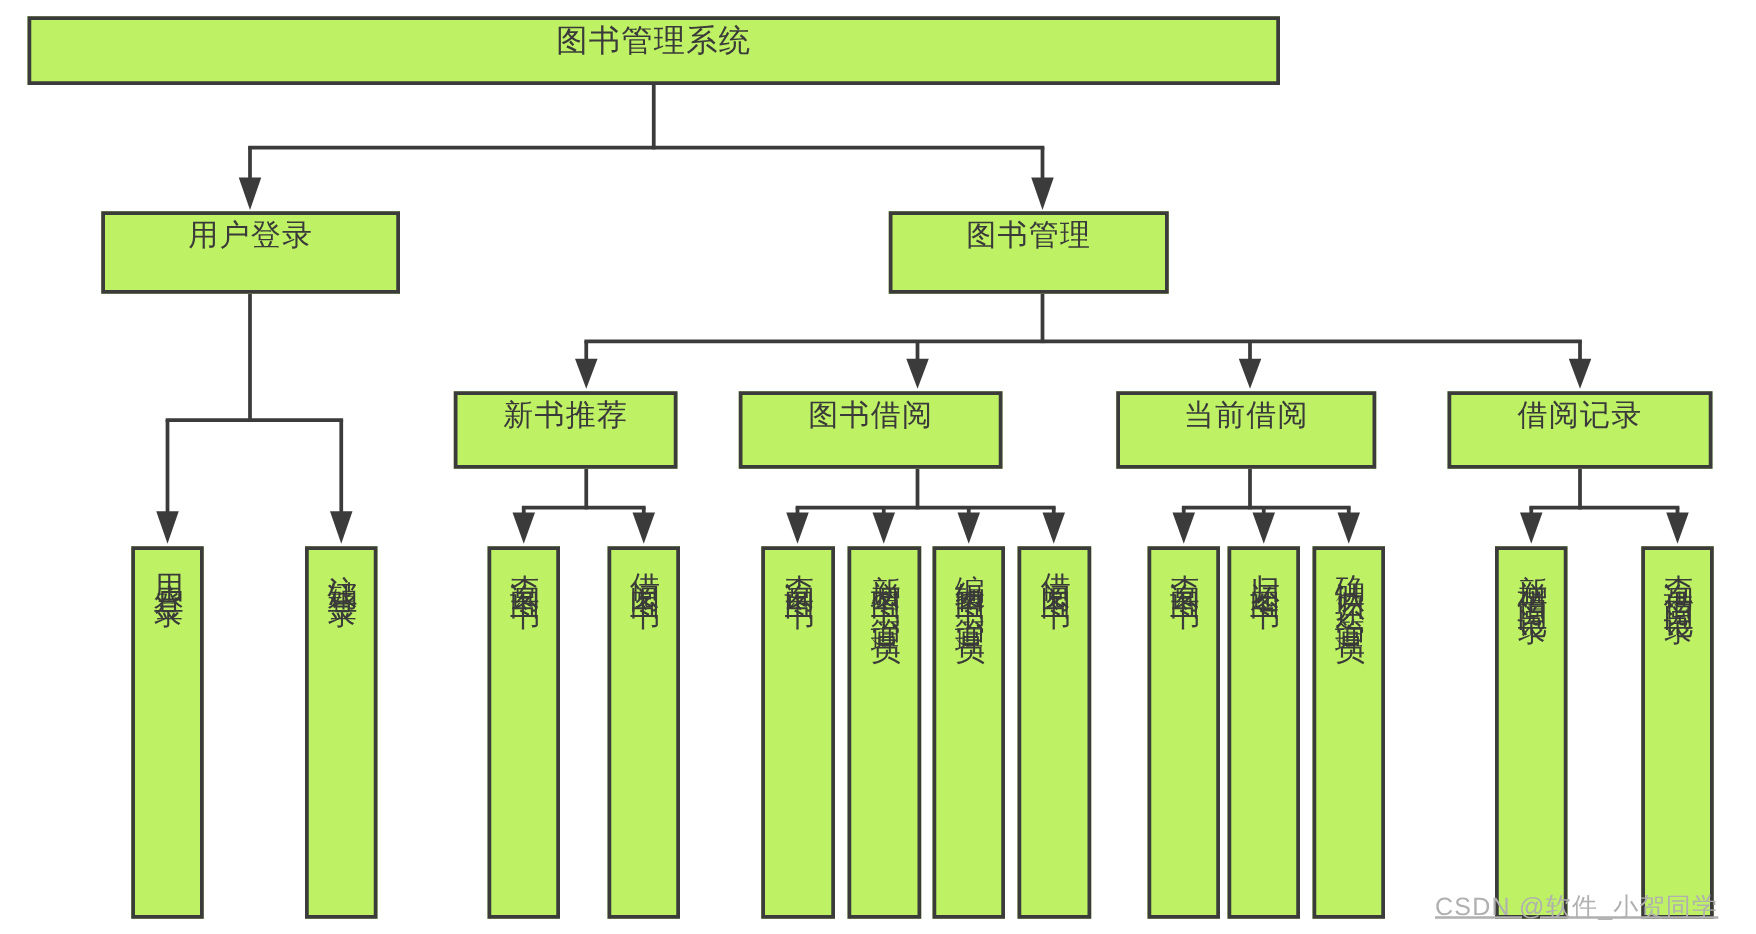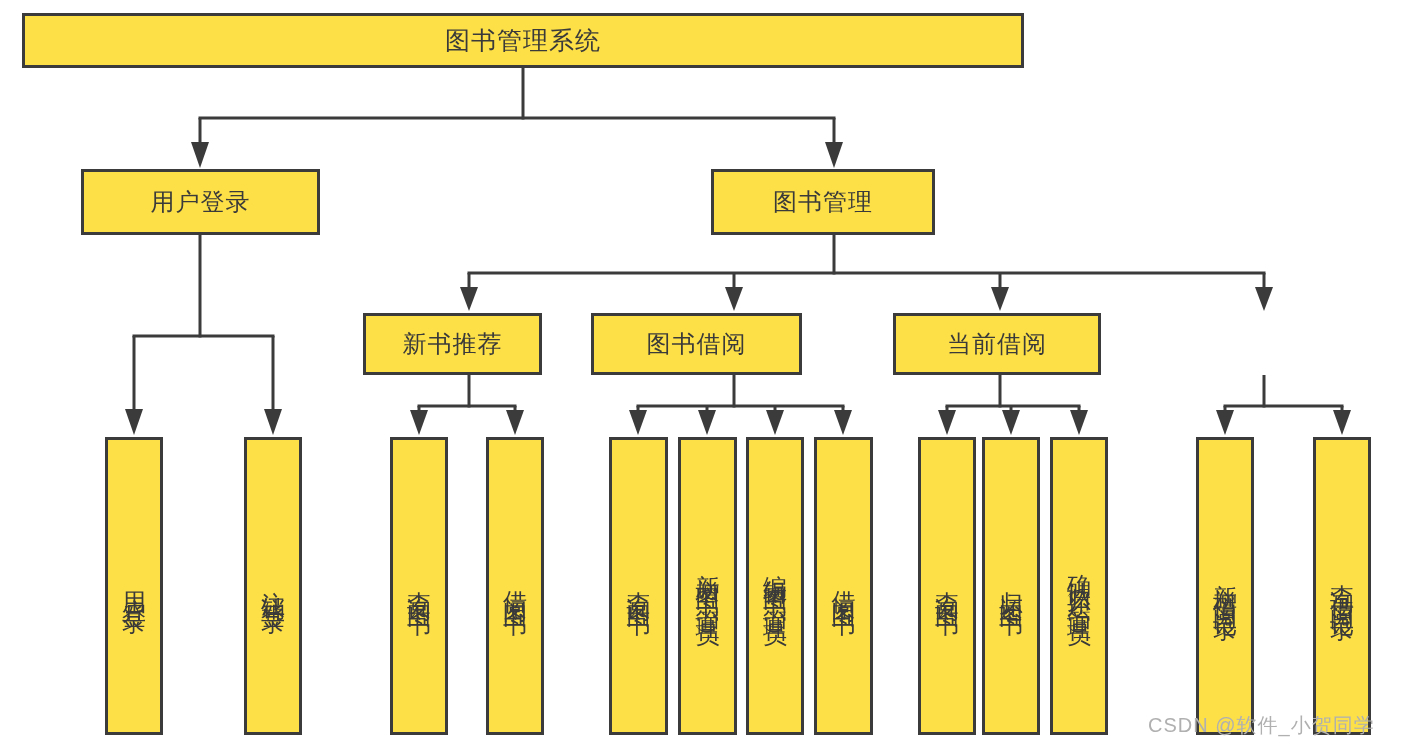--- a/index.html
+++ b/index.html
@@ -16,10 +16,10 @@
   .box{
     position:absolute;
     box-sizing:border-box;
-    background:#fde047;
+    background:#bef264;
     border:3px solid var(--line,#3b3b3b);
     display:flex;
-    align-items:center;
+    align-items:flex-start;
     justify-content:center;
     z-index:1;
     color:var(--text,#3a3a3a);

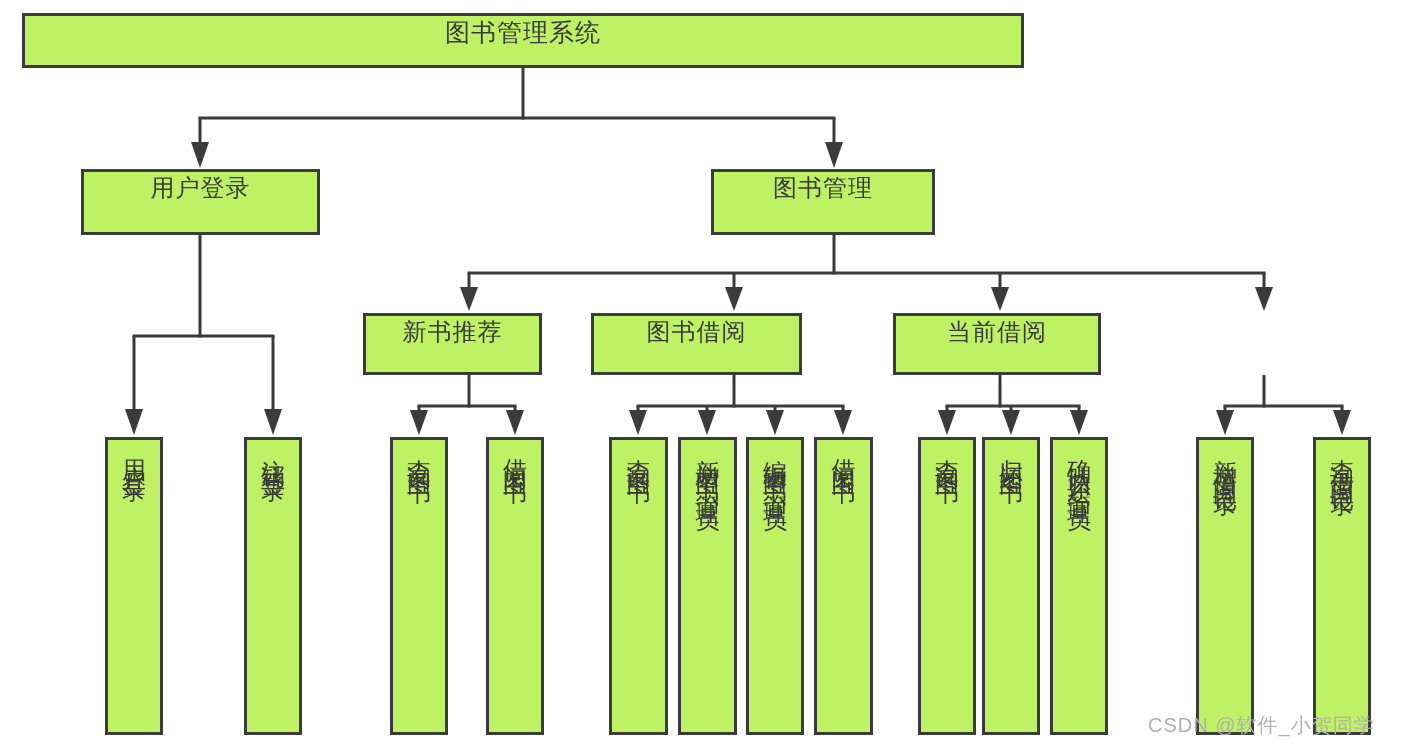--- a/index.html
+++ b/index.html
@@ -131,6 +131,9 @@
   <div class="box hbox" style="left:893px;top:313px;width:208px;height:62px">
     <span>当前借阅</span>
   </div>
+  <div class="box hbox" style="left:1158px;top:313px;width:212px;height:62px">
+    <span>借阅记录</span>
+  </div>
 
   <div class="box" style="left:105px;top:437px;width:58px;height:298px">
     <span class="vtext">用户登录</span>

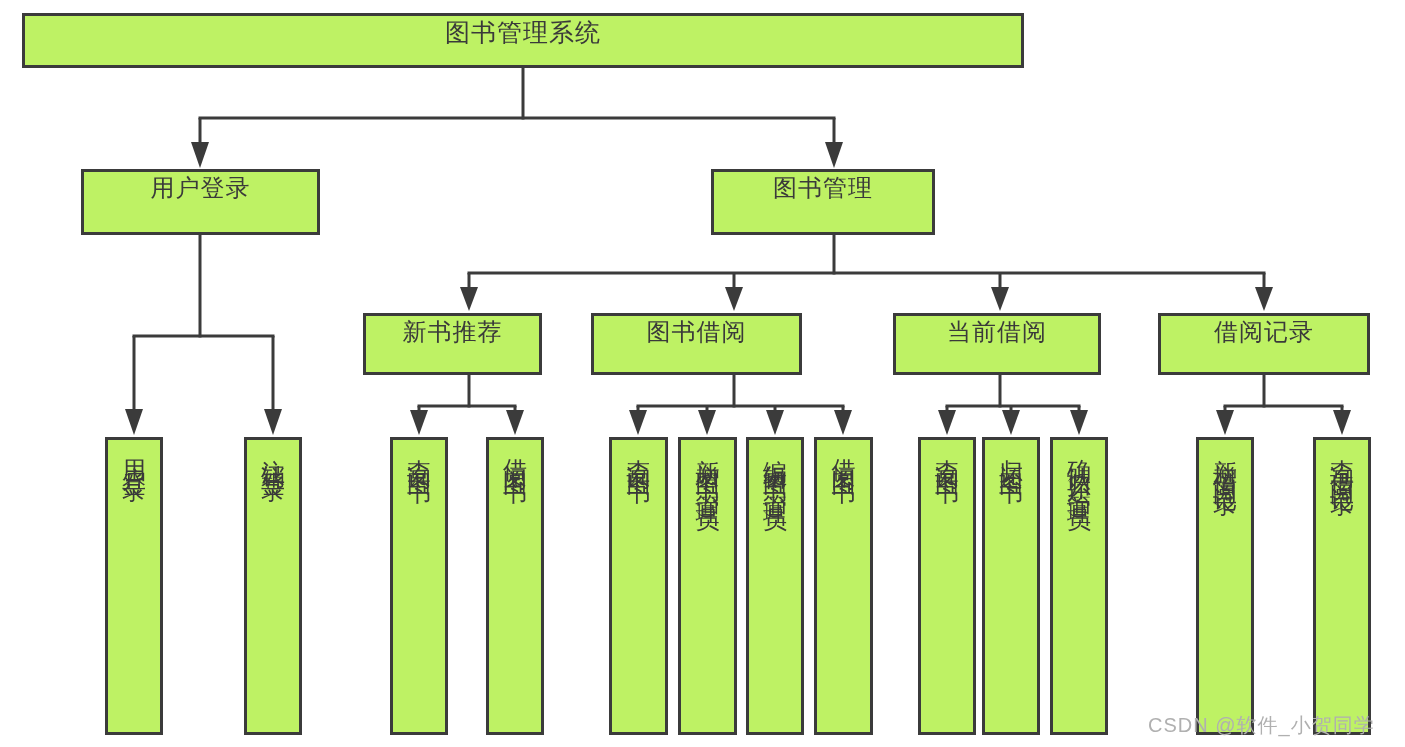--- a/index.html
+++ b/index.html
@@ -42,6 +42,7 @@
     letter-spacing:1px;
     color:var(--watermark,#b0b0b0);
     white-space:nowrap;
+    text-decoration:underline;
   }
 </style>
 </head>

